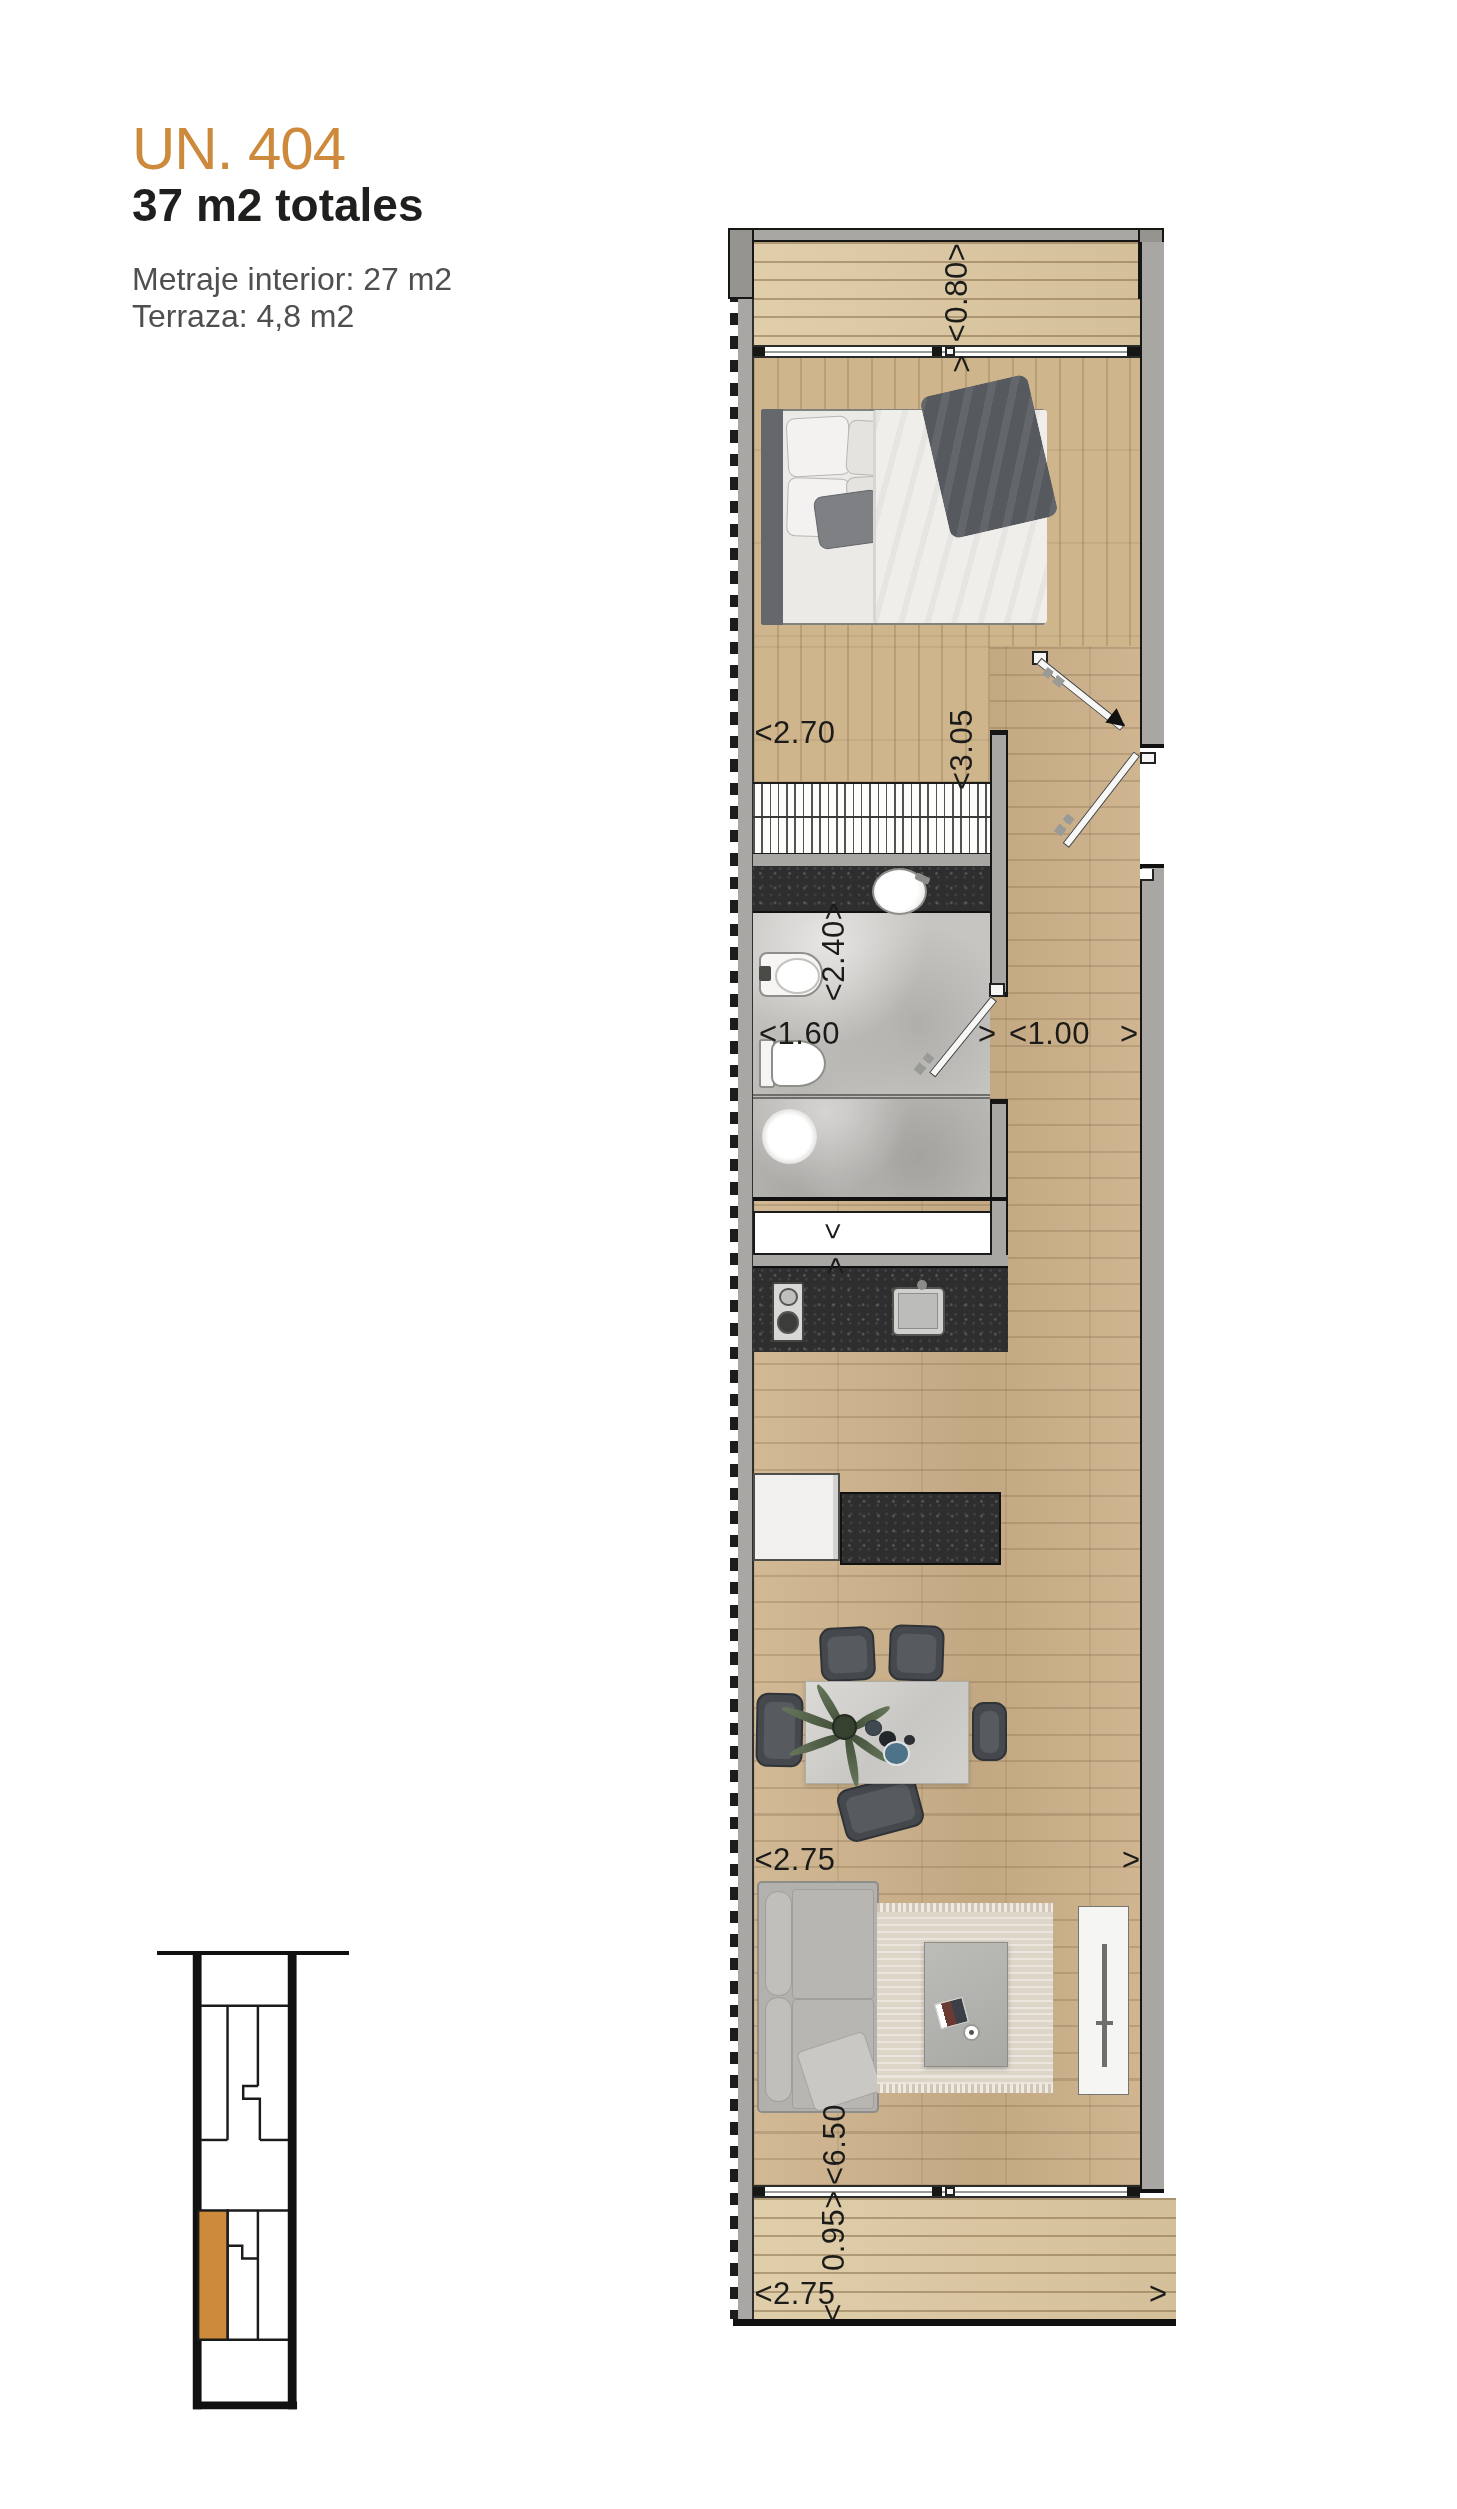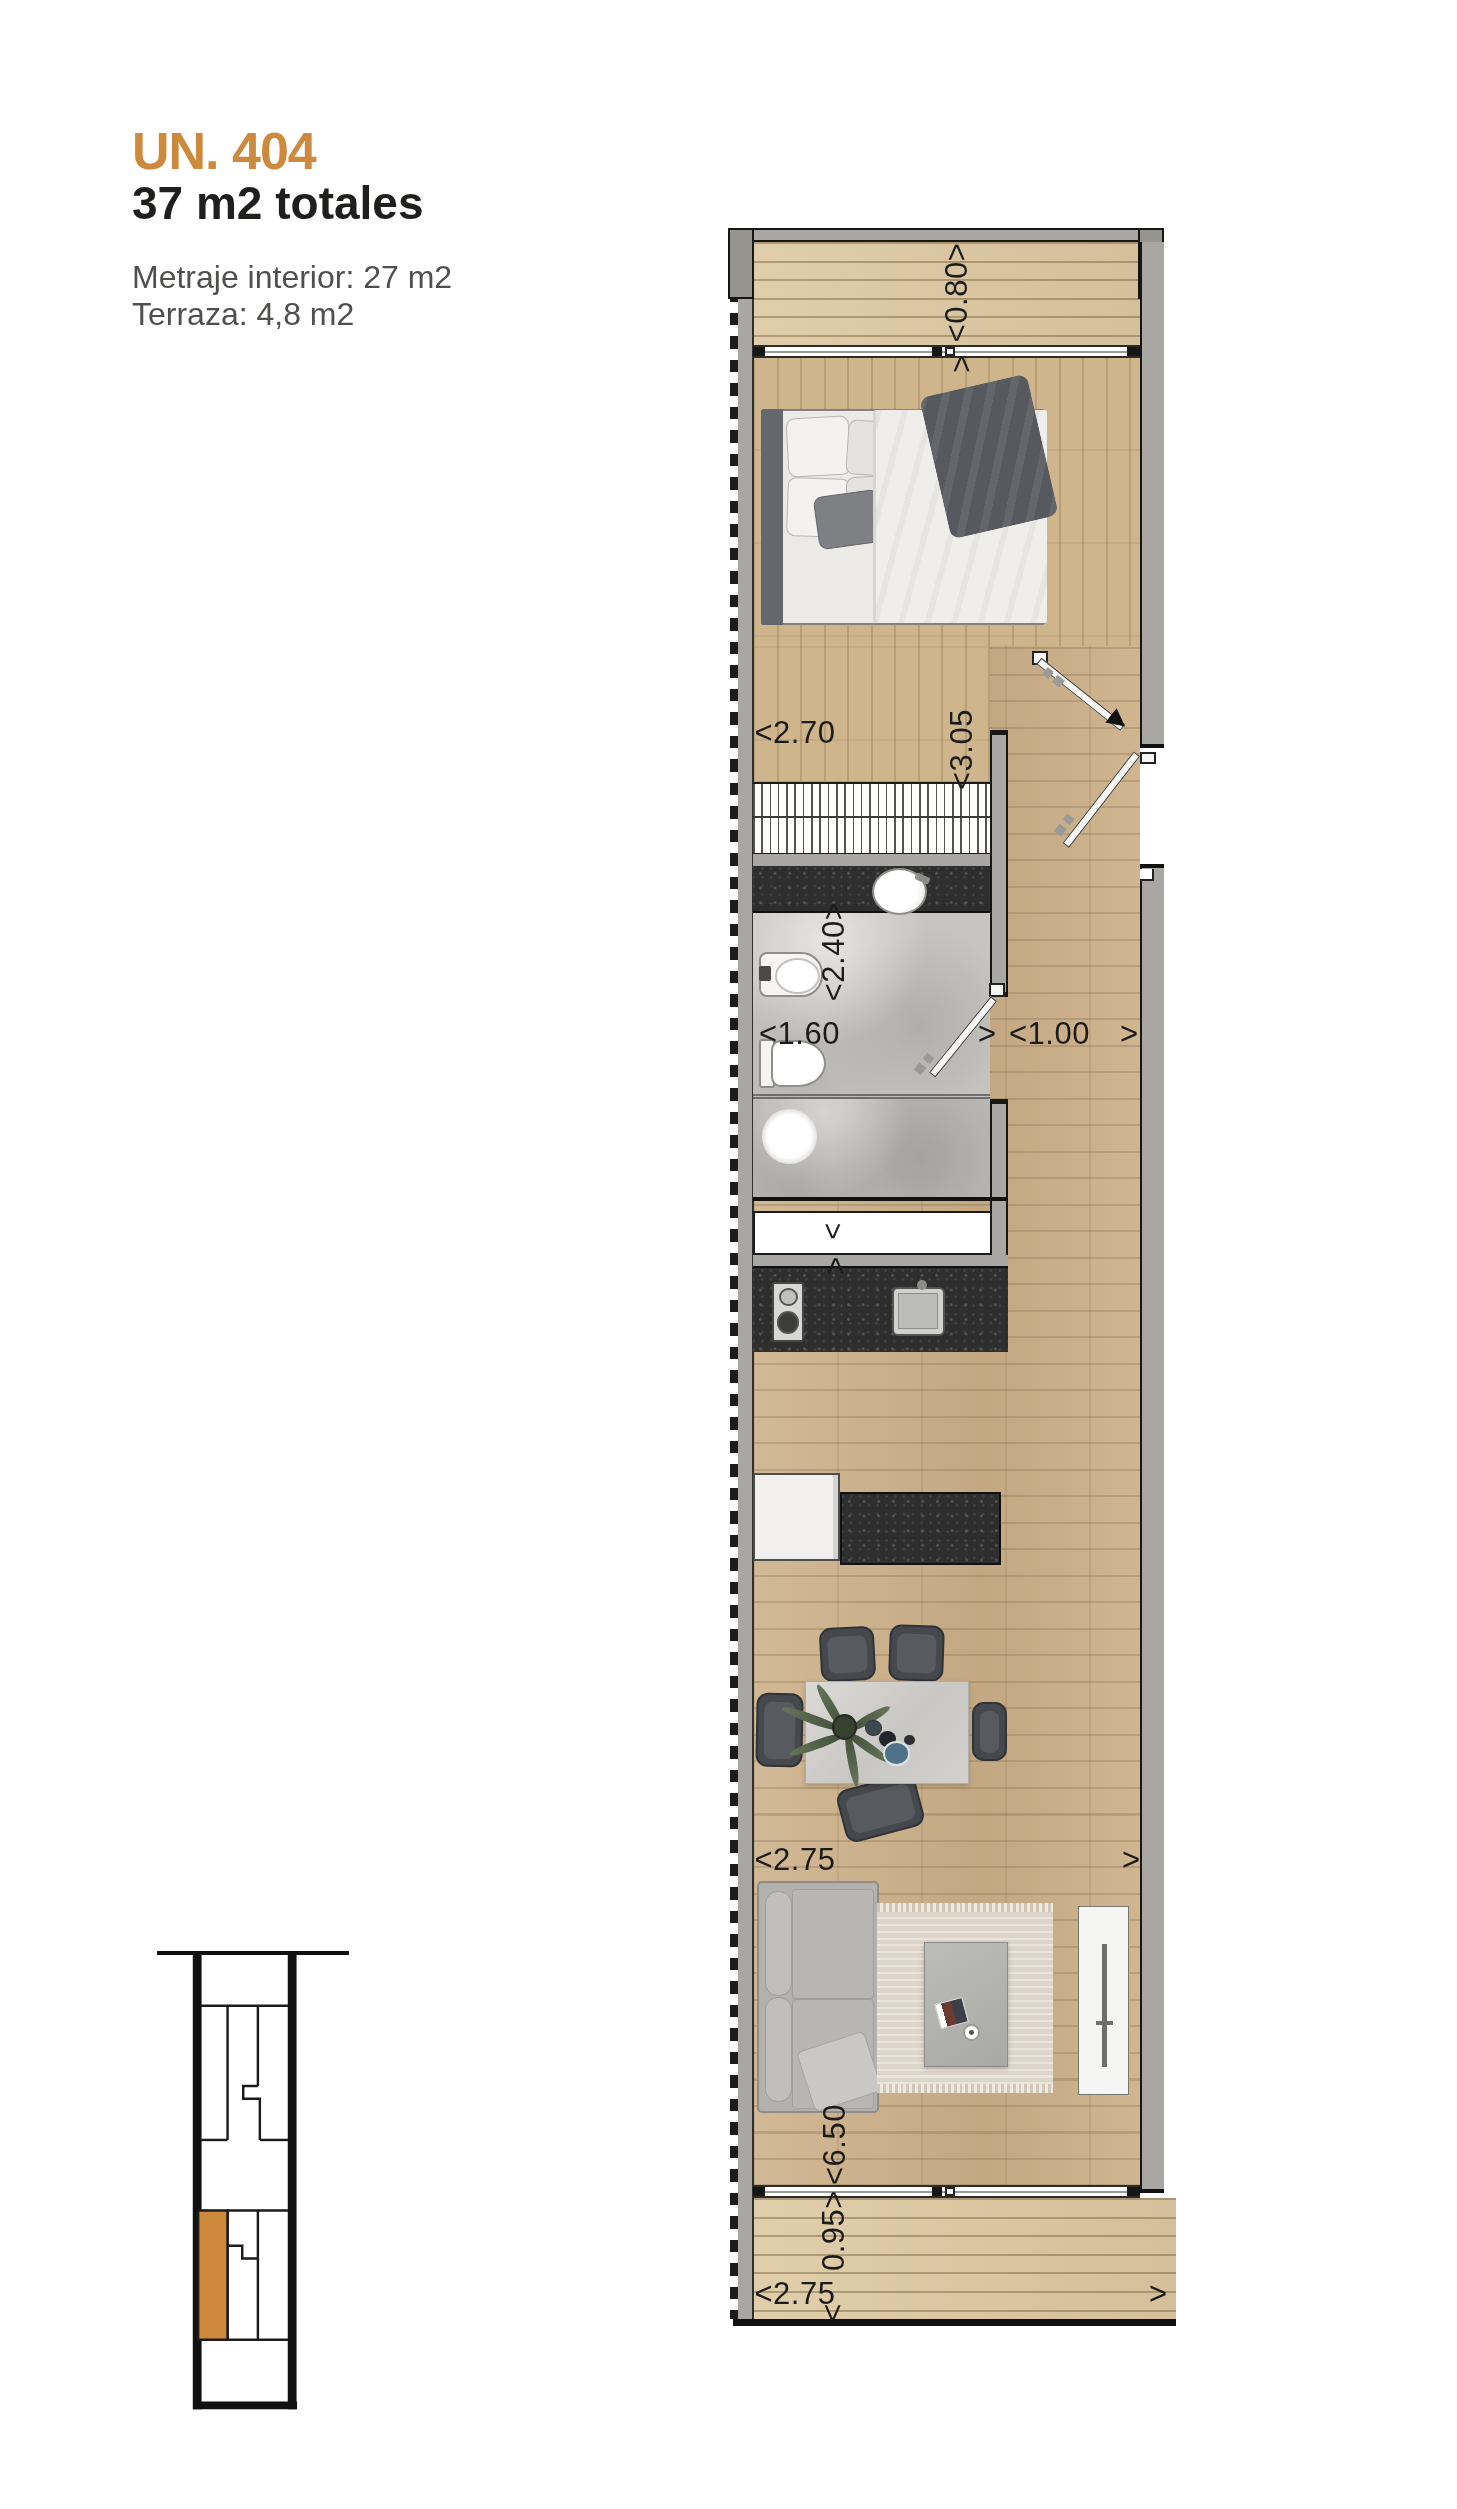--- a/index.html
+++ b/index.html
@@ -31,7 +31,7 @@
 <div class="a" style="left:0;top:0;width:1457px;height:2509px;background:#fff;">
 
   <div class="a" style="left:132px;top:108px;width:549px;">
-    <div style="font-size:52px;font-weight:700;color:#cd8a3d;letter-spacing:-1px;line-height:1.0;margin-top:17px;">UN. 404</div>
+    <div style="font-size:60px;font-weight:400;color:#cd8a3d;letter-spacing:-1px;line-height:1.0;margin-top:11px;">UN. 404</div>
     <div style="font-size:46px;font-weight:700;color:#1f1f1d;line-height:1.15;">37 m2 totales</div>
     <div style="font-size:32px;font-weight:400;color:#4f4f4d;margin-top:29px;line-height:1.15;">Metraje interior: 27 m2</div>
     <div style="font-size:32px;font-weight:400;color:#4f4f4d;line-height:1.15;">Terraza: 4,8 m2</div>

